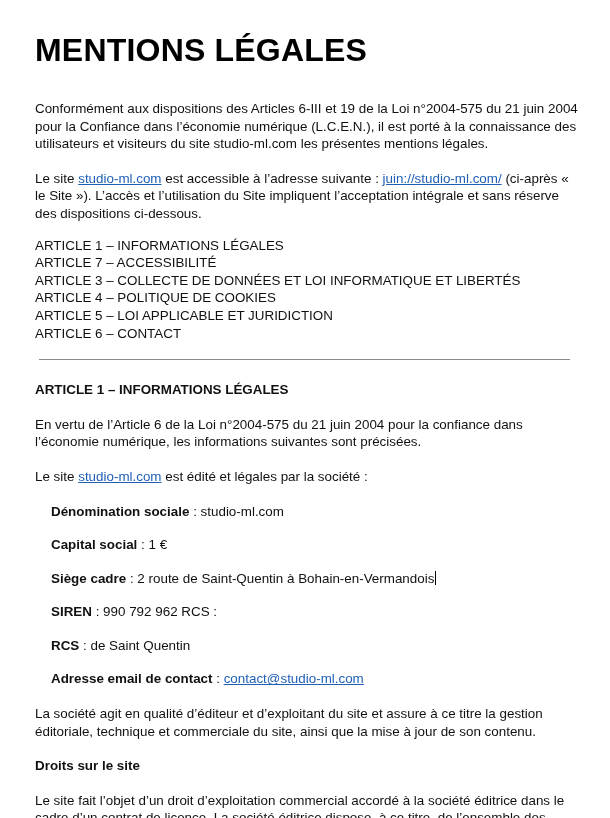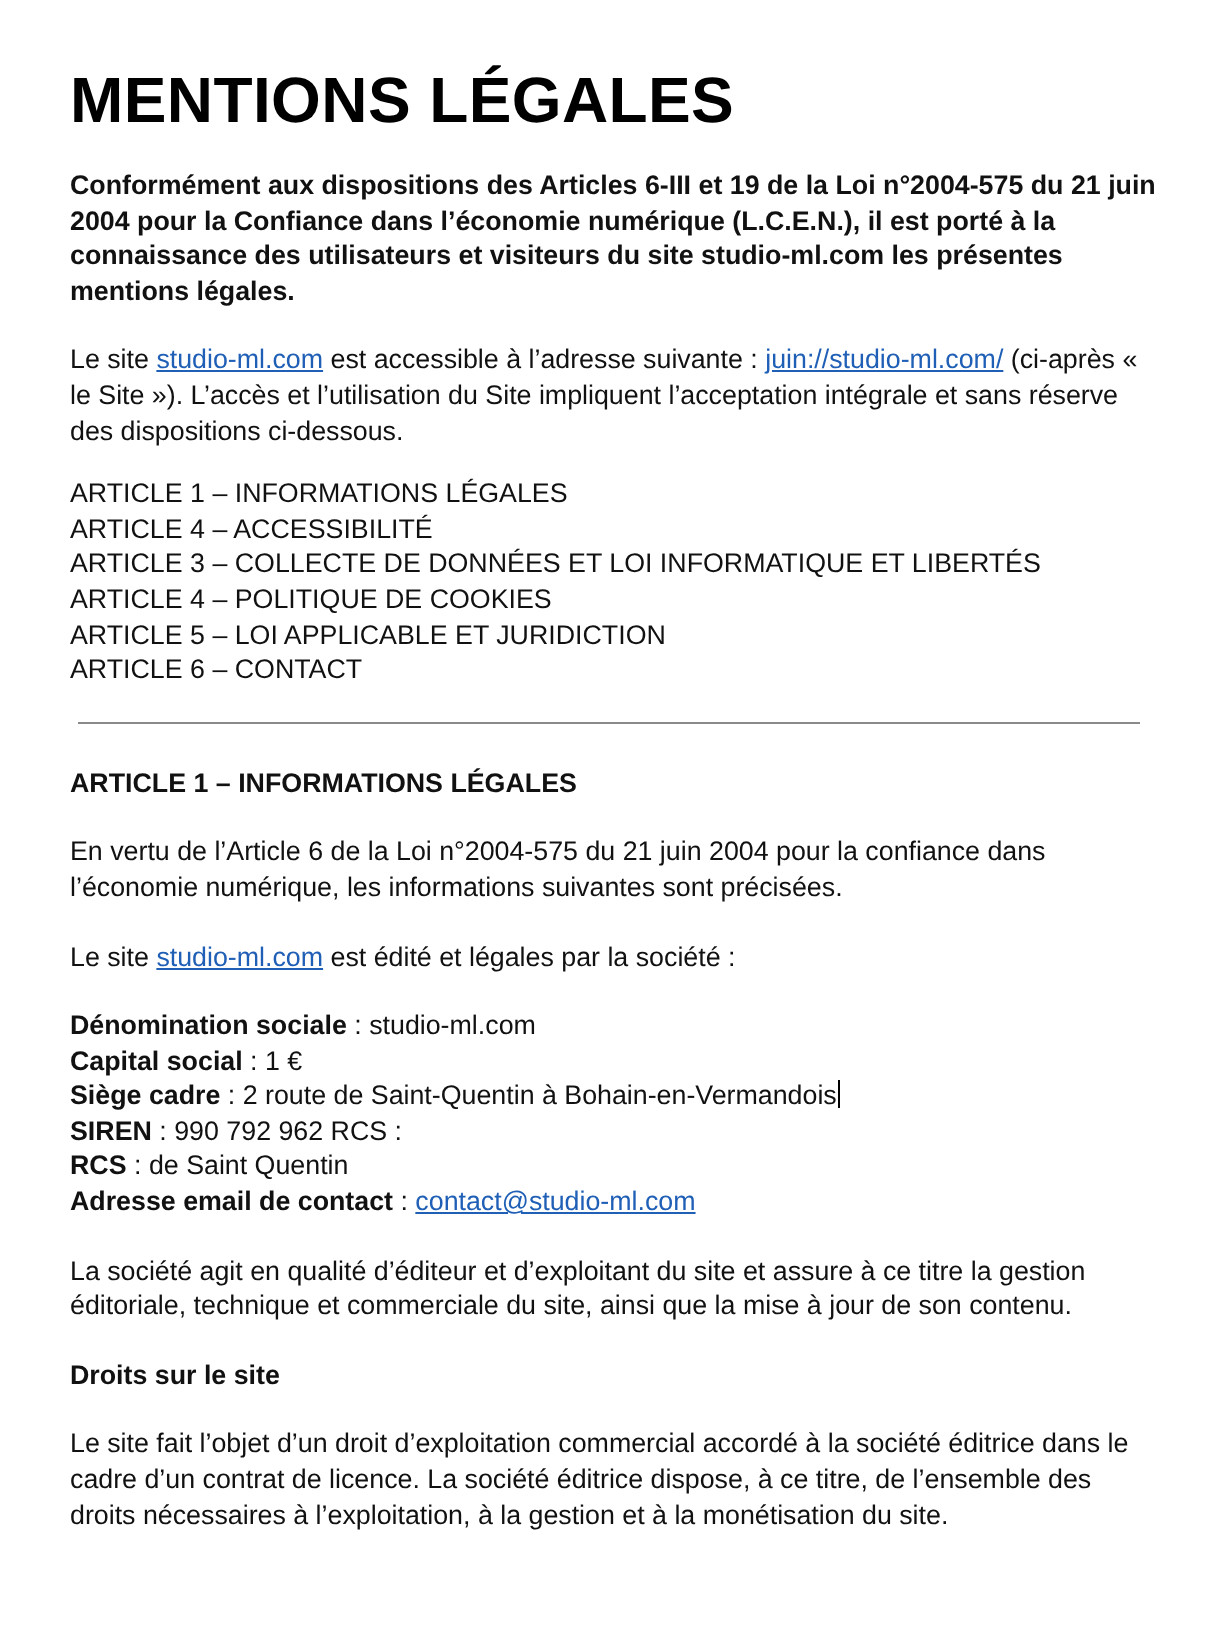--- a/index.html
+++ b/index.html
@@ -31,7 +31,7 @@
     p {
       margin: 0;
     }
-    .intro { margin-top: 18px; font-weight: bold; }
+    .intro { margin-top: 34px; }
     .gap { margin-top: 17px; }
     .heading {
       font-weight: bold;

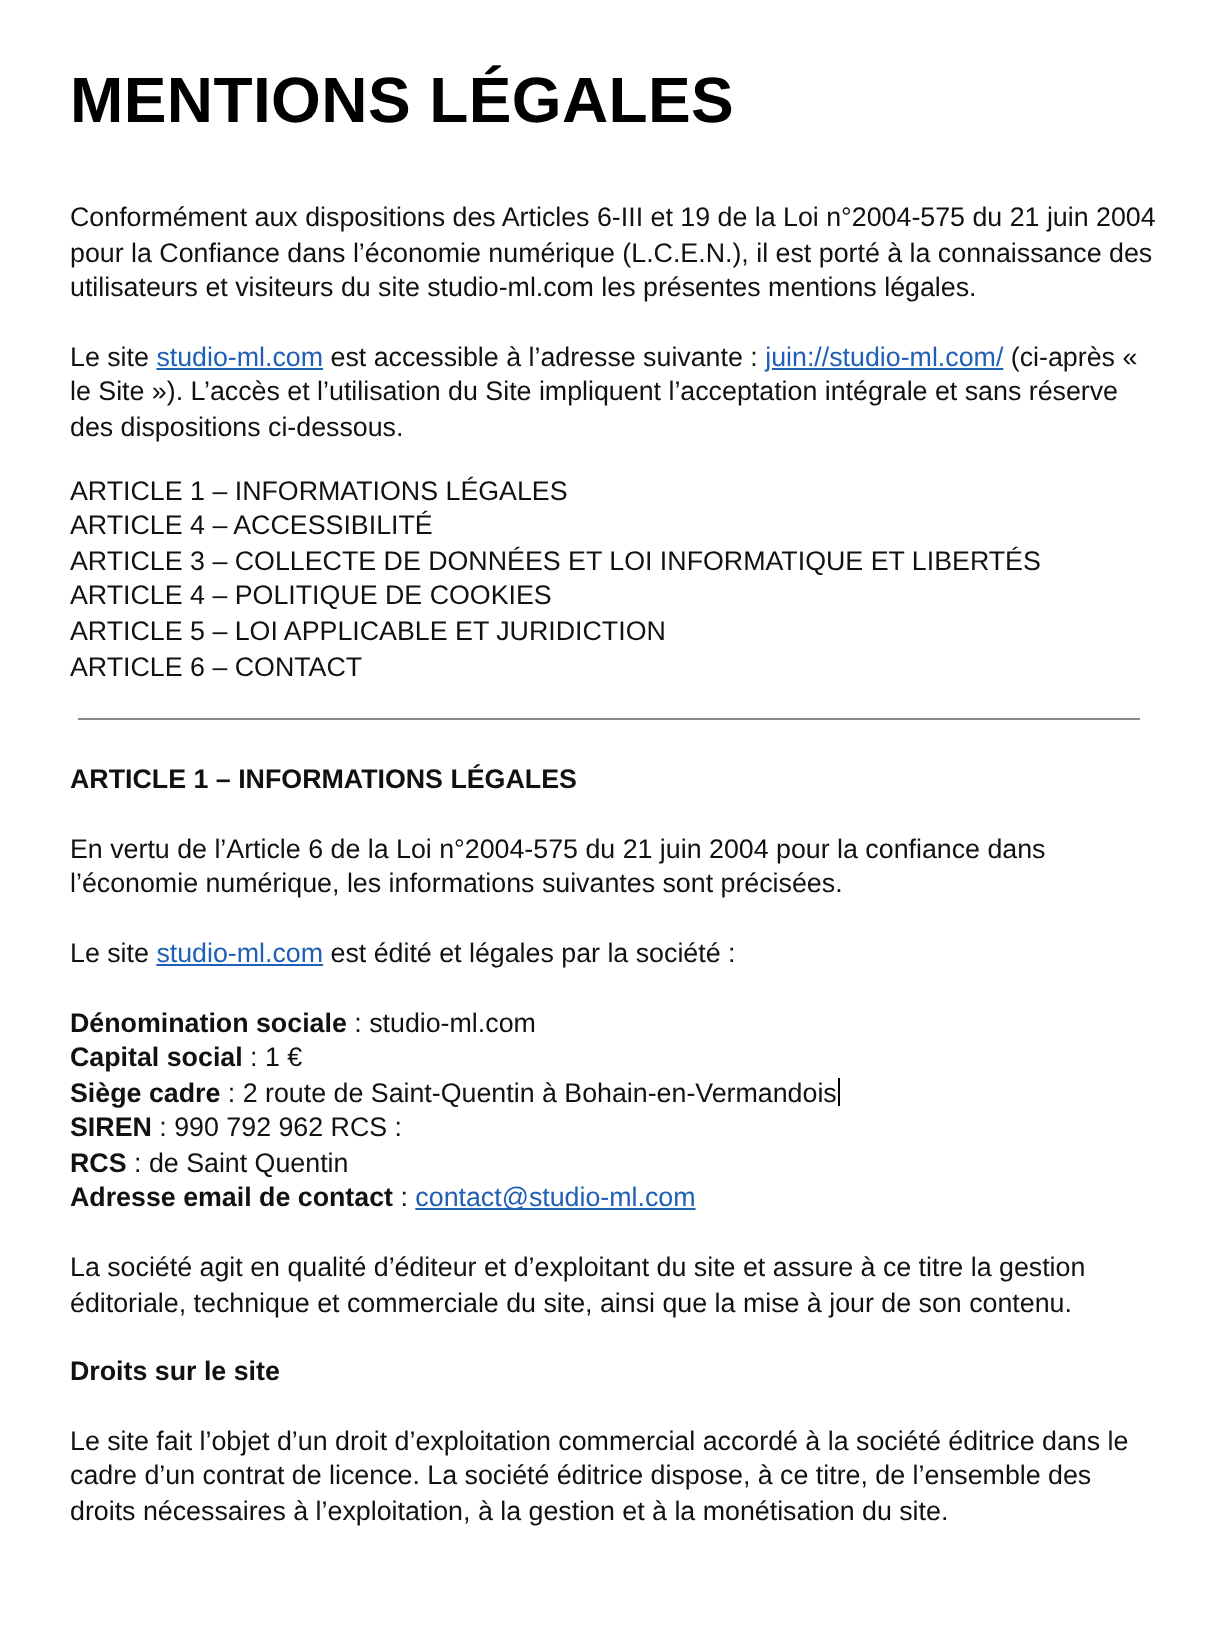--- a/index.html
+++ b/index.html
@@ -83,7 +83,7 @@
 
   <ul class="toc">
     <li>ARTICLE 1 – INFORMATIONS LÉGALES</li>
-    <li>ARTICLE 4 – ACCESSIBILITÉ</li>
+    <li>ARTICLE 7 – ACCESSIBILITÉ</li>
     <li>ARTICLE 3 – COLLECTE DE DONNÉES ET LOI INFORMATIQUE ET LIBERTÉS</li>
     <li>ARTICLE 4 – POLITIQUE DE COOKIES</li>
     <li>ARTICLE 5 – LOI APPLICABLE ET JURIDICTION</li>

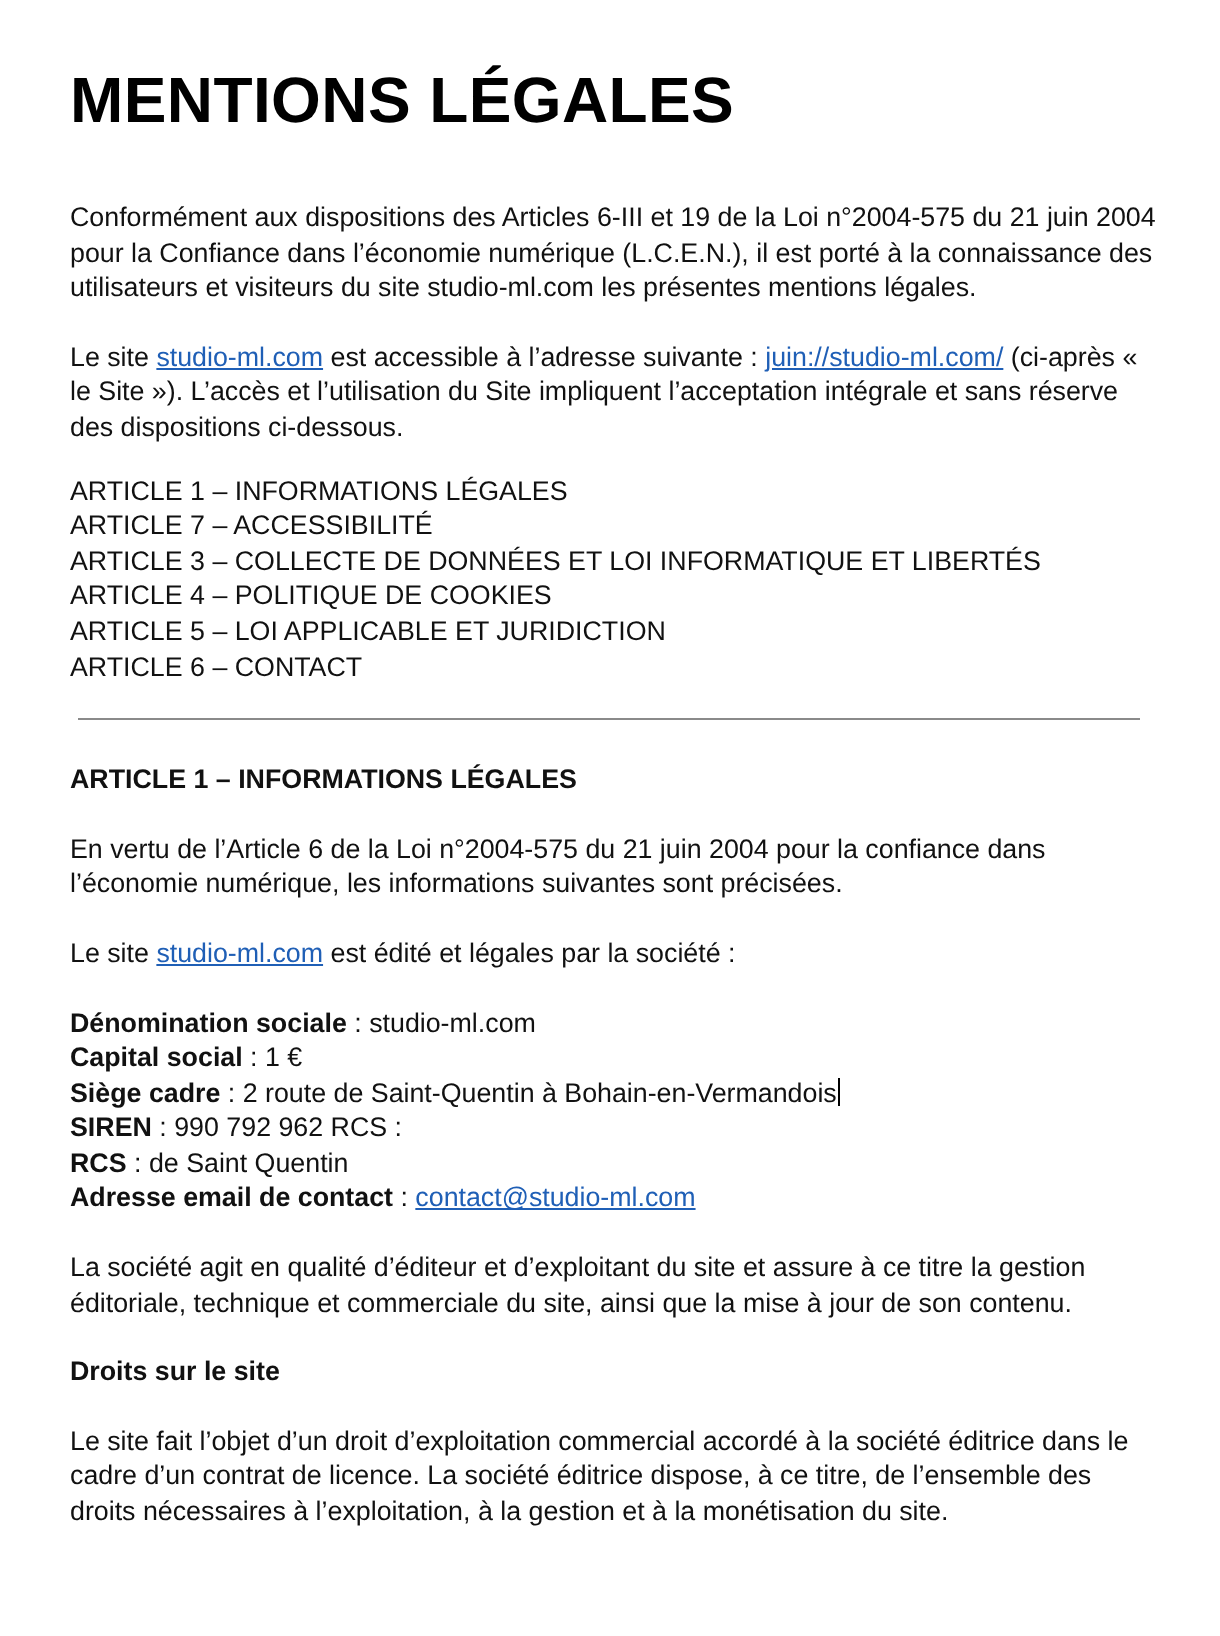--- a/index.html
+++ b/index.html
@@ -59,7 +59,7 @@
       margin-top: 20px;
       font-weight: bold;
     }
-    .info p { margin: 0; }
+    .info p { margin: 16px; }
     .info b { font-weight: bold; }
     .cursor {
       display: inline-block;

